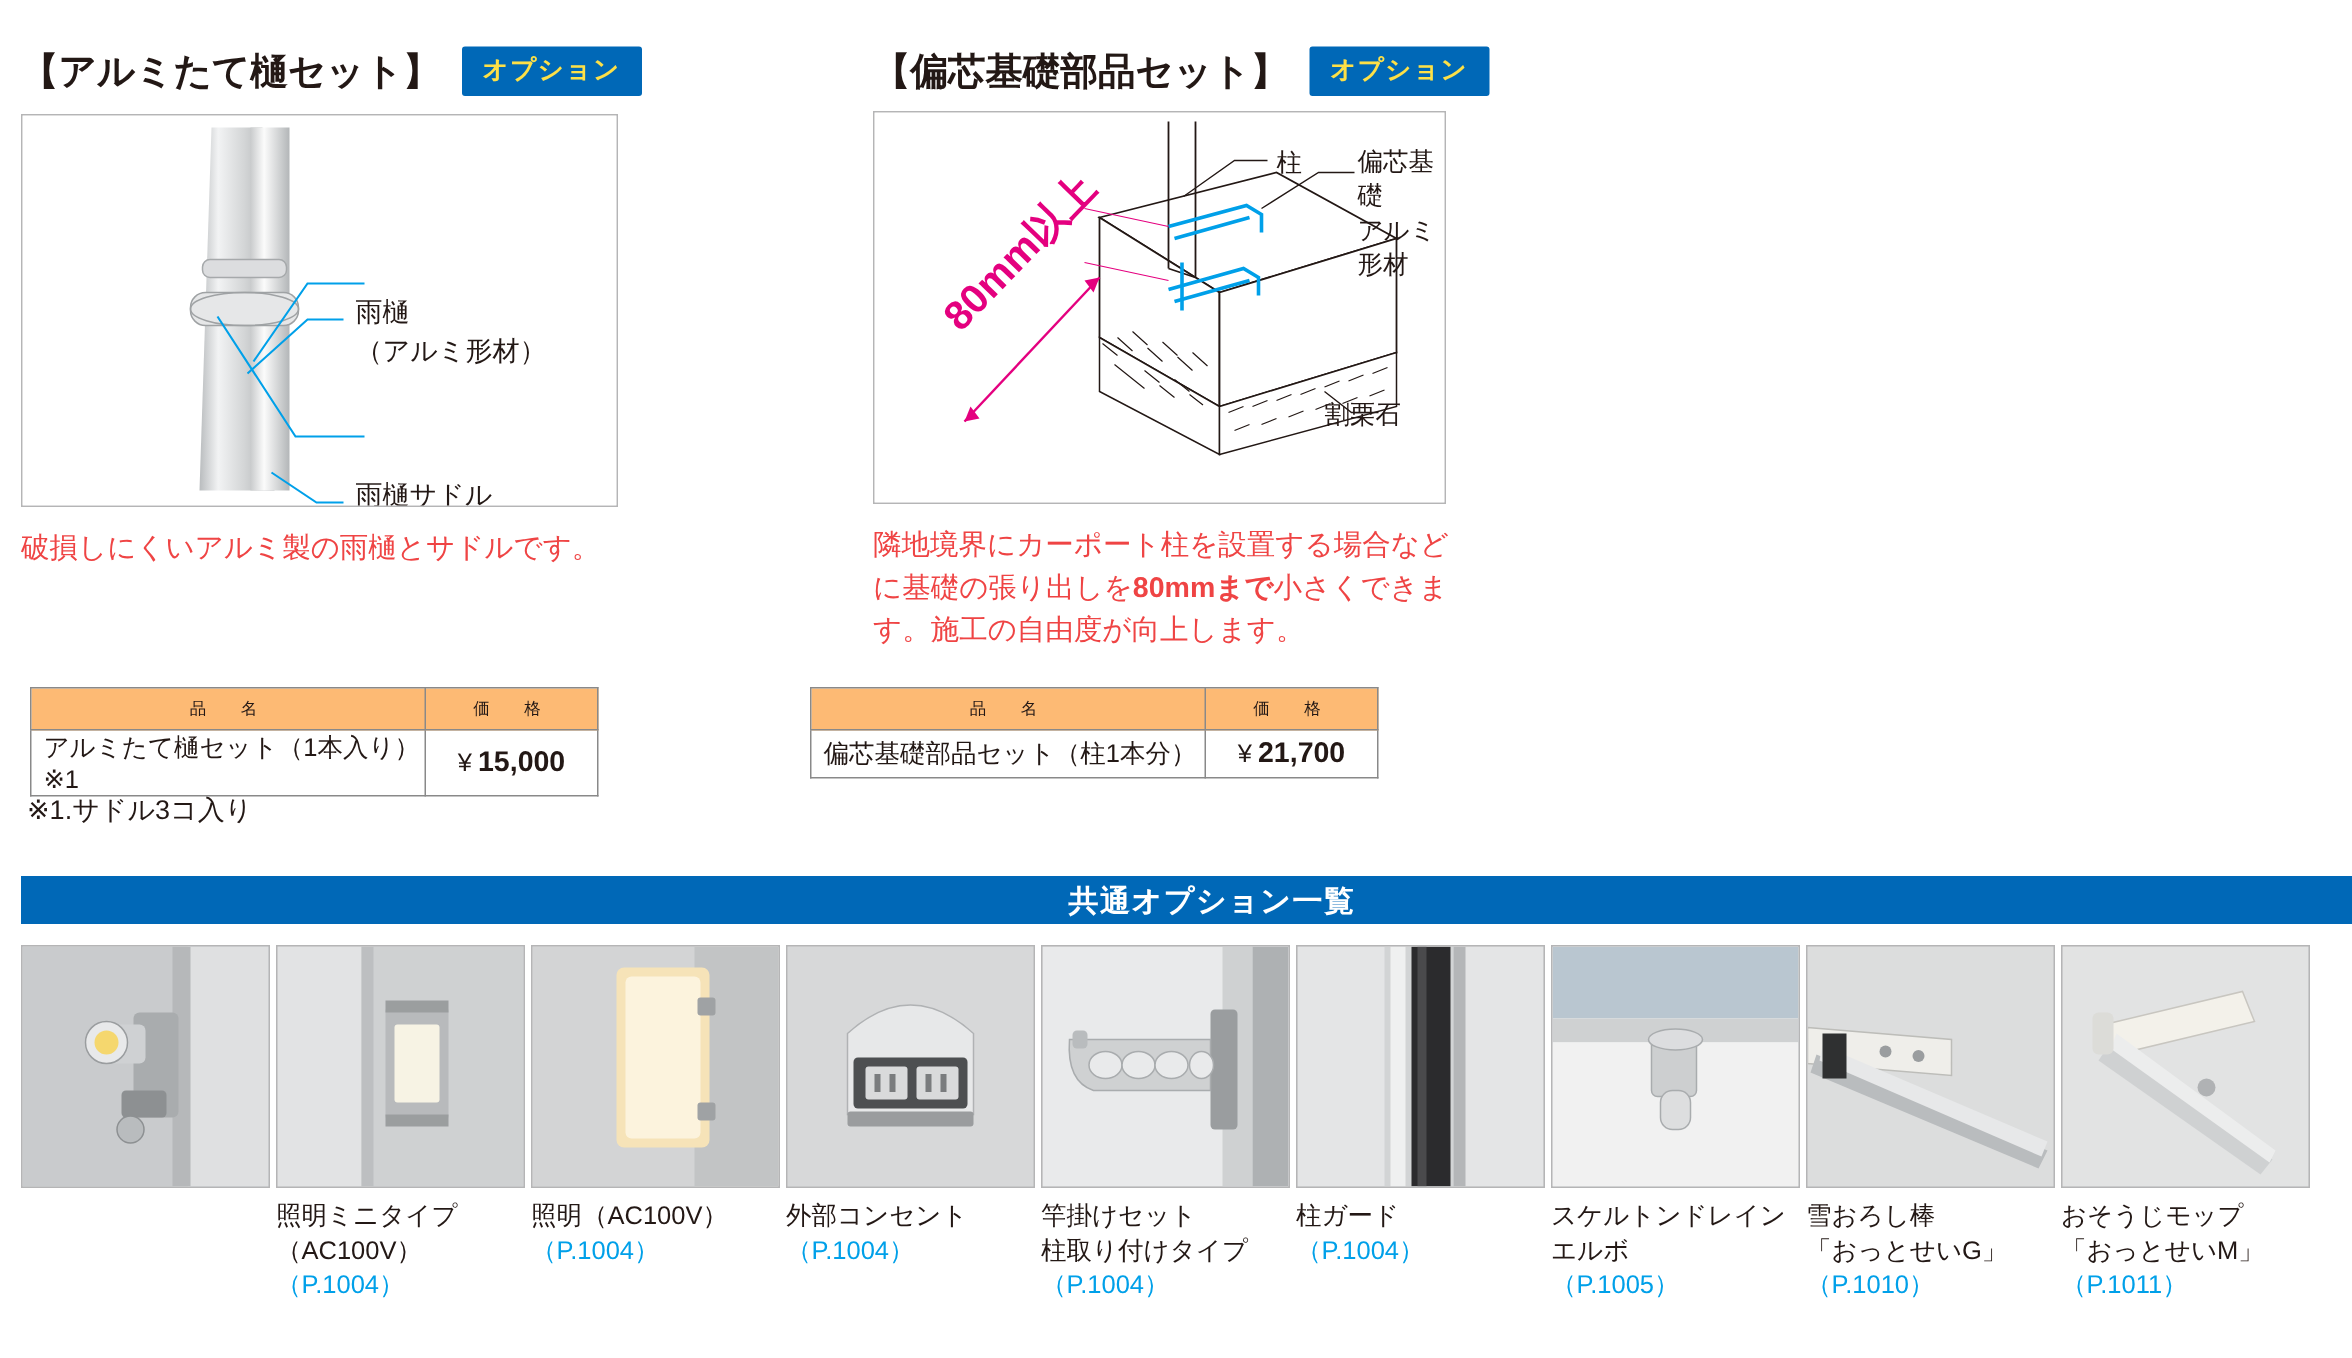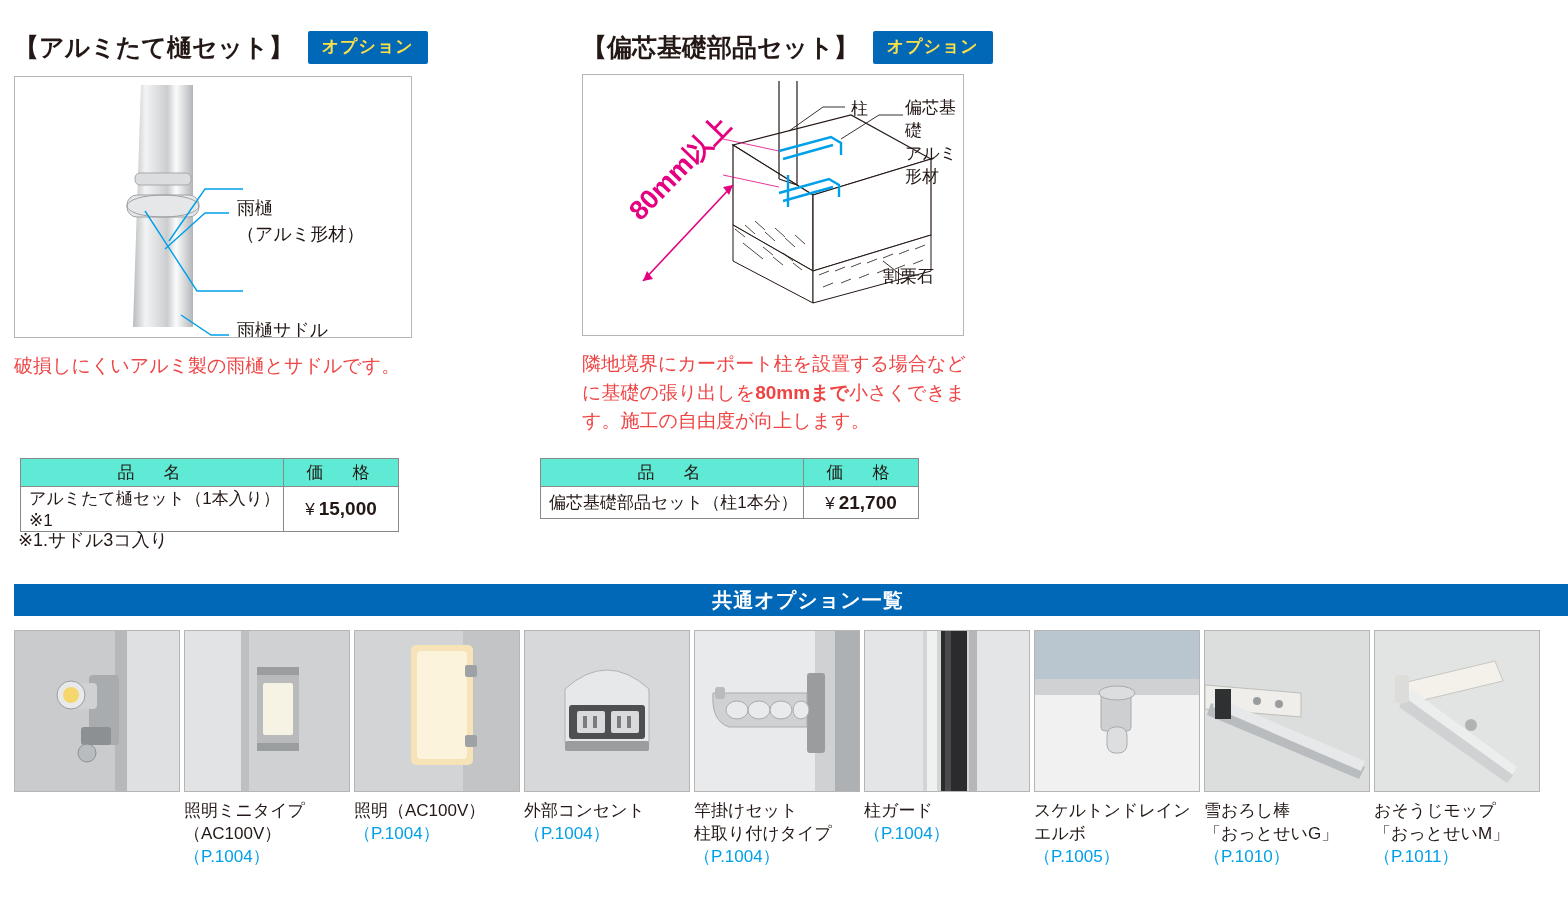--- a/index.html
+++ b/index.html
@@ -50,7 +50,7 @@
     border:1px solid #898989;padding:0;
   }
   .price-table thead th{
-    background:#5eead4;font-weight:normal;font-size:17px;
+    background:#fdba74;font-weight:normal;font-size:11px;
     letter-spacing:6px;text-align:center;height:27px;
   }
   .price-table tbody td{height:31px;}

